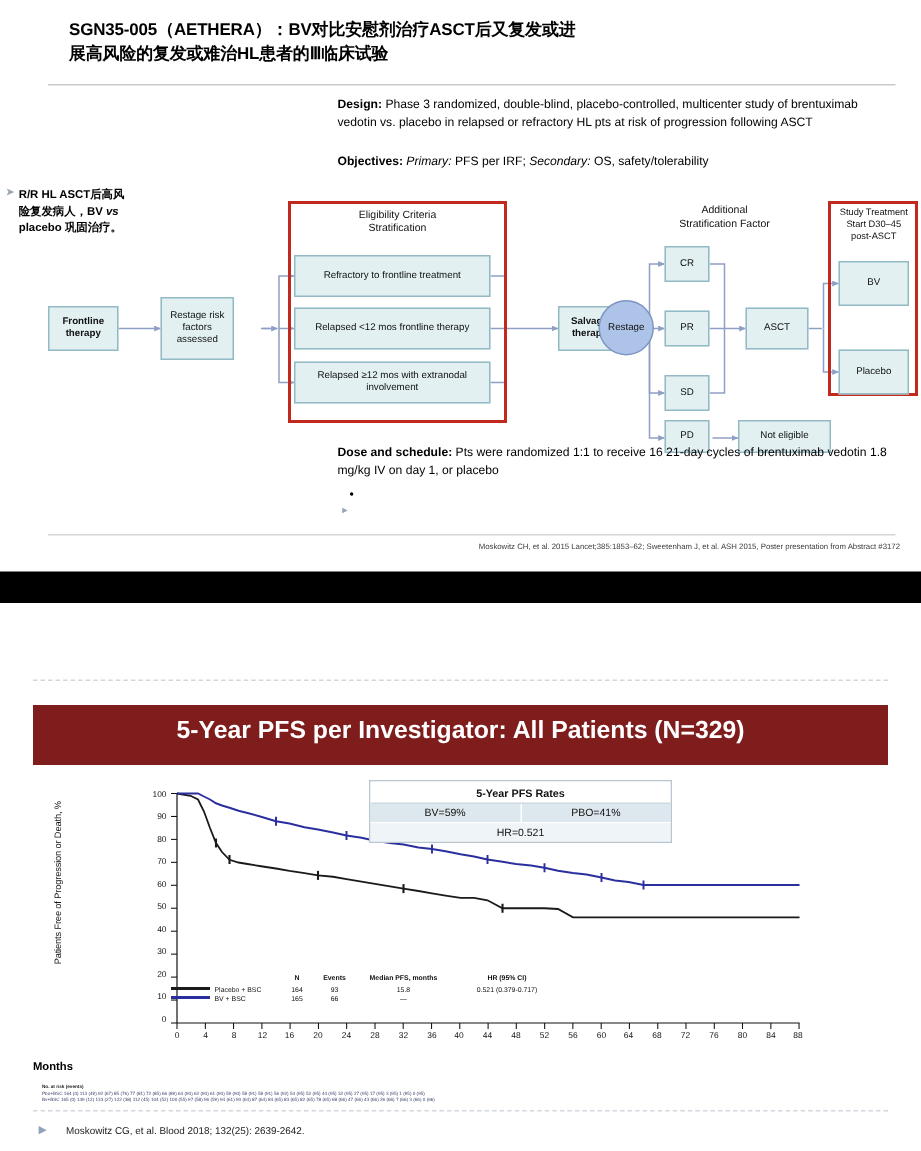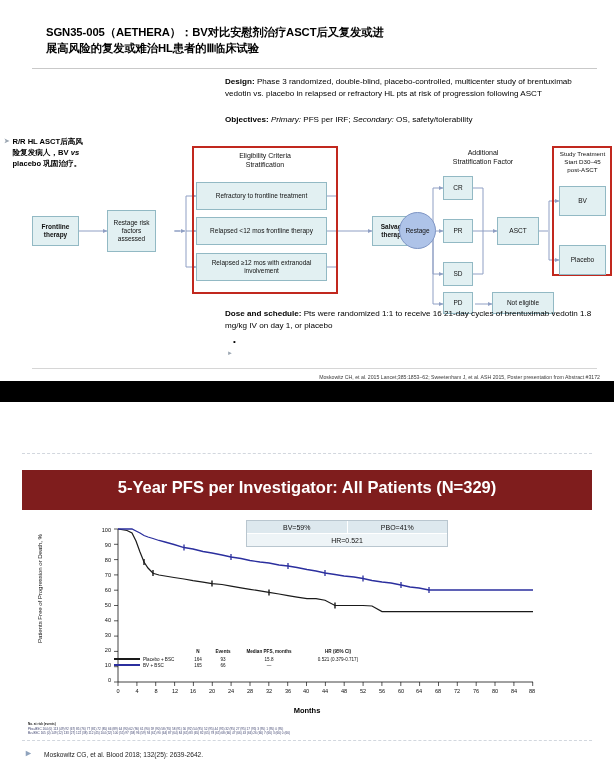--- a/index.html
+++ b/index.html
@@ -14,7 +14,7 @@
   }
 
   
-  #slide1 { position:absolute; left:0; top:16px; width:614px; height:381px; background:#fff;text-decoration:underline; }
+  #slide1 { position:absolute; left:0; top:4px; width:614px; height:381px; background:#fff;text-decoration:underline; }
 
   .s1-title {
     position:absolute; left:46px; top:8px; width:545px;

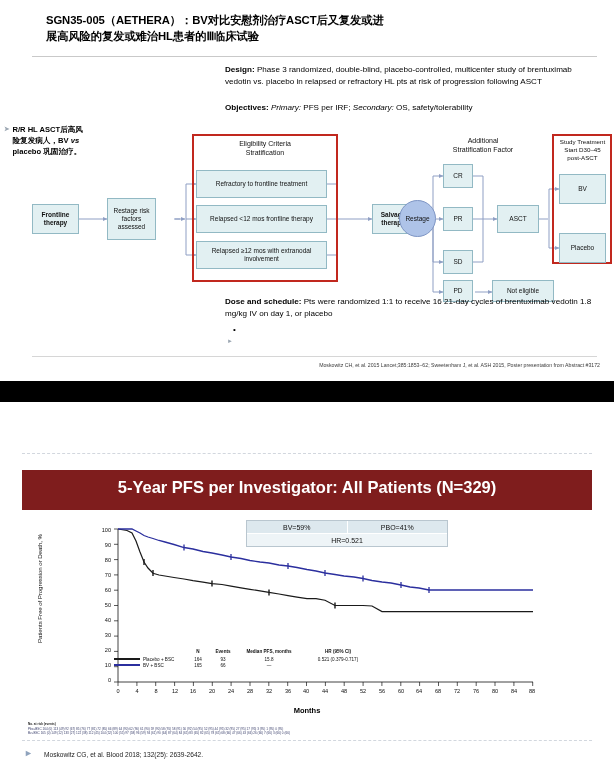--- a/index.html
+++ b/index.html
@@ -385,6 +385,7 @@
         <div class="xtick" style="left:503px; top:178px;">88</div>
 
         <div class="pfsbox">
+          <div class="pfs-h">5-Year PFS Rates</div>
           <div class="pfs-r">
             <div>BV=59%</div>
             <div>PBO=41%</div>

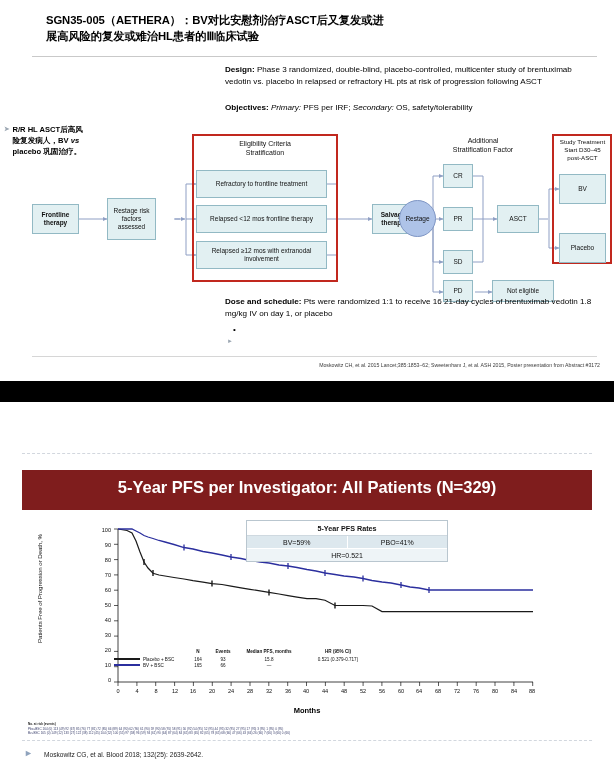--- a/index.html
+++ b/index.html
@@ -79,7 +79,7 @@
     transform:rotate(-90deg); font-size:6.2px; text-align:center; color:#111;
     letter-spacing:-0.1px;
   }
-  .xlabel { position:absolute; left:0; top:196px; width:570px; text-align:center; font-size:7.5px; font-weight:bold; }
+  .xlabel { position:absolute; left:0; top:196px; width:570px; font-size:7.5px; font-weight:bold; }
   .ytick { position:absolute; font-size:5.6px; text-align:right; width:14px; color:#111; }
   .xtick { position:absolute; font-size:5.6px; text-align:center; width:14px; color:#111; }
 

